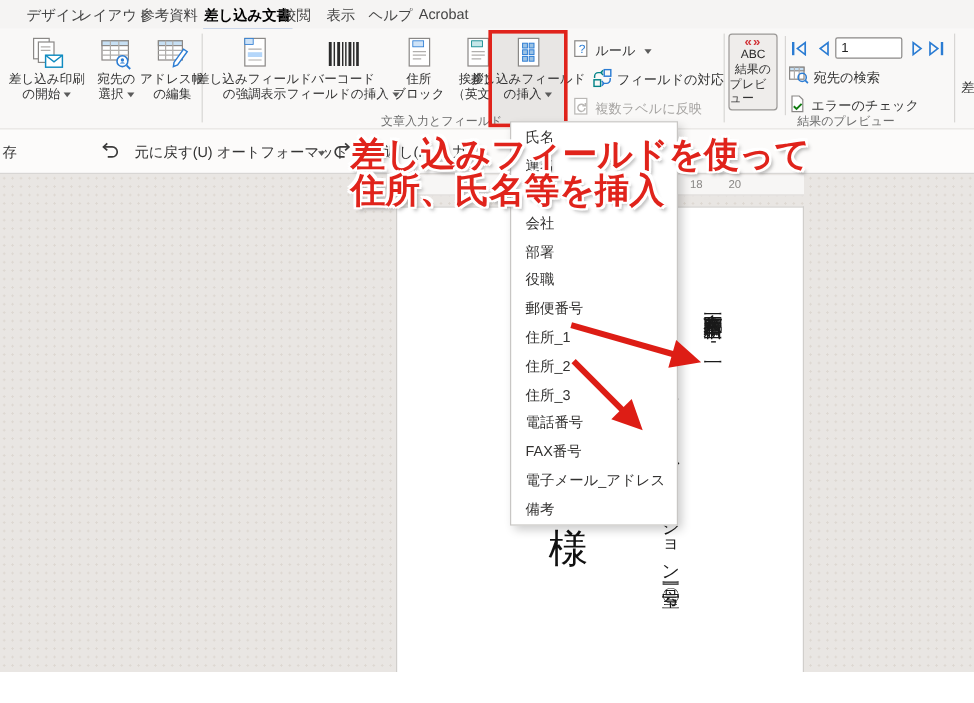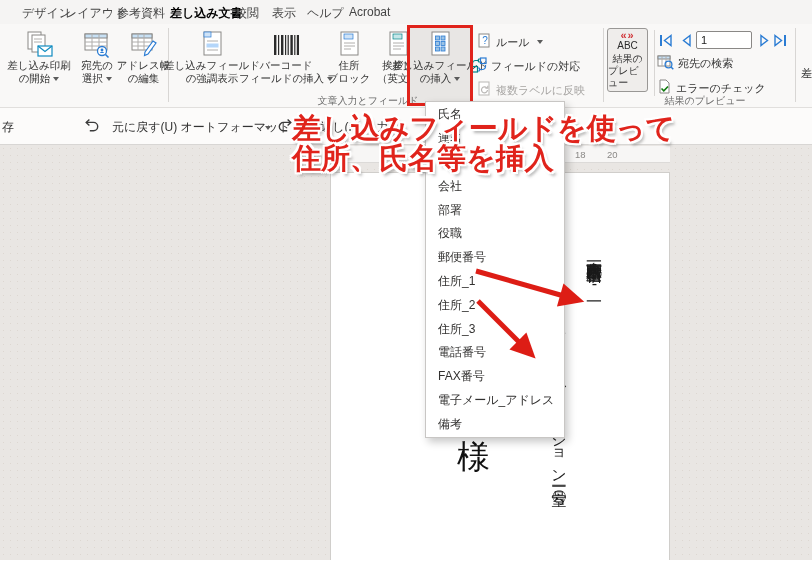--- a/index.html
+++ b/index.html
@@ -18,7 +18,7 @@
   .vdiv { position:absolute; top:4px; width:1px; height:74px; background:#d8d6d4; }
   .bigbtn { position:absolute; top:2px; height:78px; display:flex; flex-direction:column; align-items:center; font-size:10.5px; color:#333; text-align:center; }
   .bigbtn .ic { height:34px; display:flex; align-items:flex-end; justify-content:center; padding-top:4px; }
-  .bigbtn .l { line-height:13px; white-space:nowrap;font-family:Liberation Mono, monospace; }
+  .bigbtn .l { line-height:13px; white-space:nowrap; }
   .smallbtn { position:absolute; display:flex; align-items:center; gap:4px; font-size:11px; color:#333; white-space:nowrap; }
   .smallbtn.disabled { color:#a6a4a2; }
   .grouplabel { position:absolute; top:70px; font-size:10px; color:#6b6b6b; white-space:nowrap; text-align:center; }

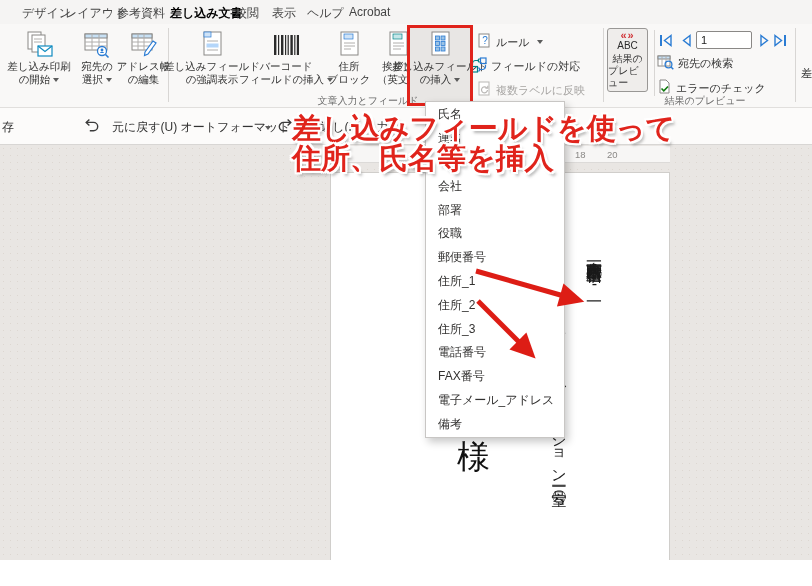--- a/index.html
+++ b/index.html
@@ -204,7 +204,7 @@
       <span>ルール</span>
       <i class="caret"></i>
     </div>
-    <div class="smallbtn" style="left:471px;top:33px">
+    <div class="smallbtn" style="left:494px;top:33px">
       <span>
         <svg width="16" height="16" viewBox="0 0 16 16">
             <rect x="9.5" y="1" width="5.5" height="5.5" fill="none" stroke="#2b7cd3" stroke-width="1.2"></rect>

